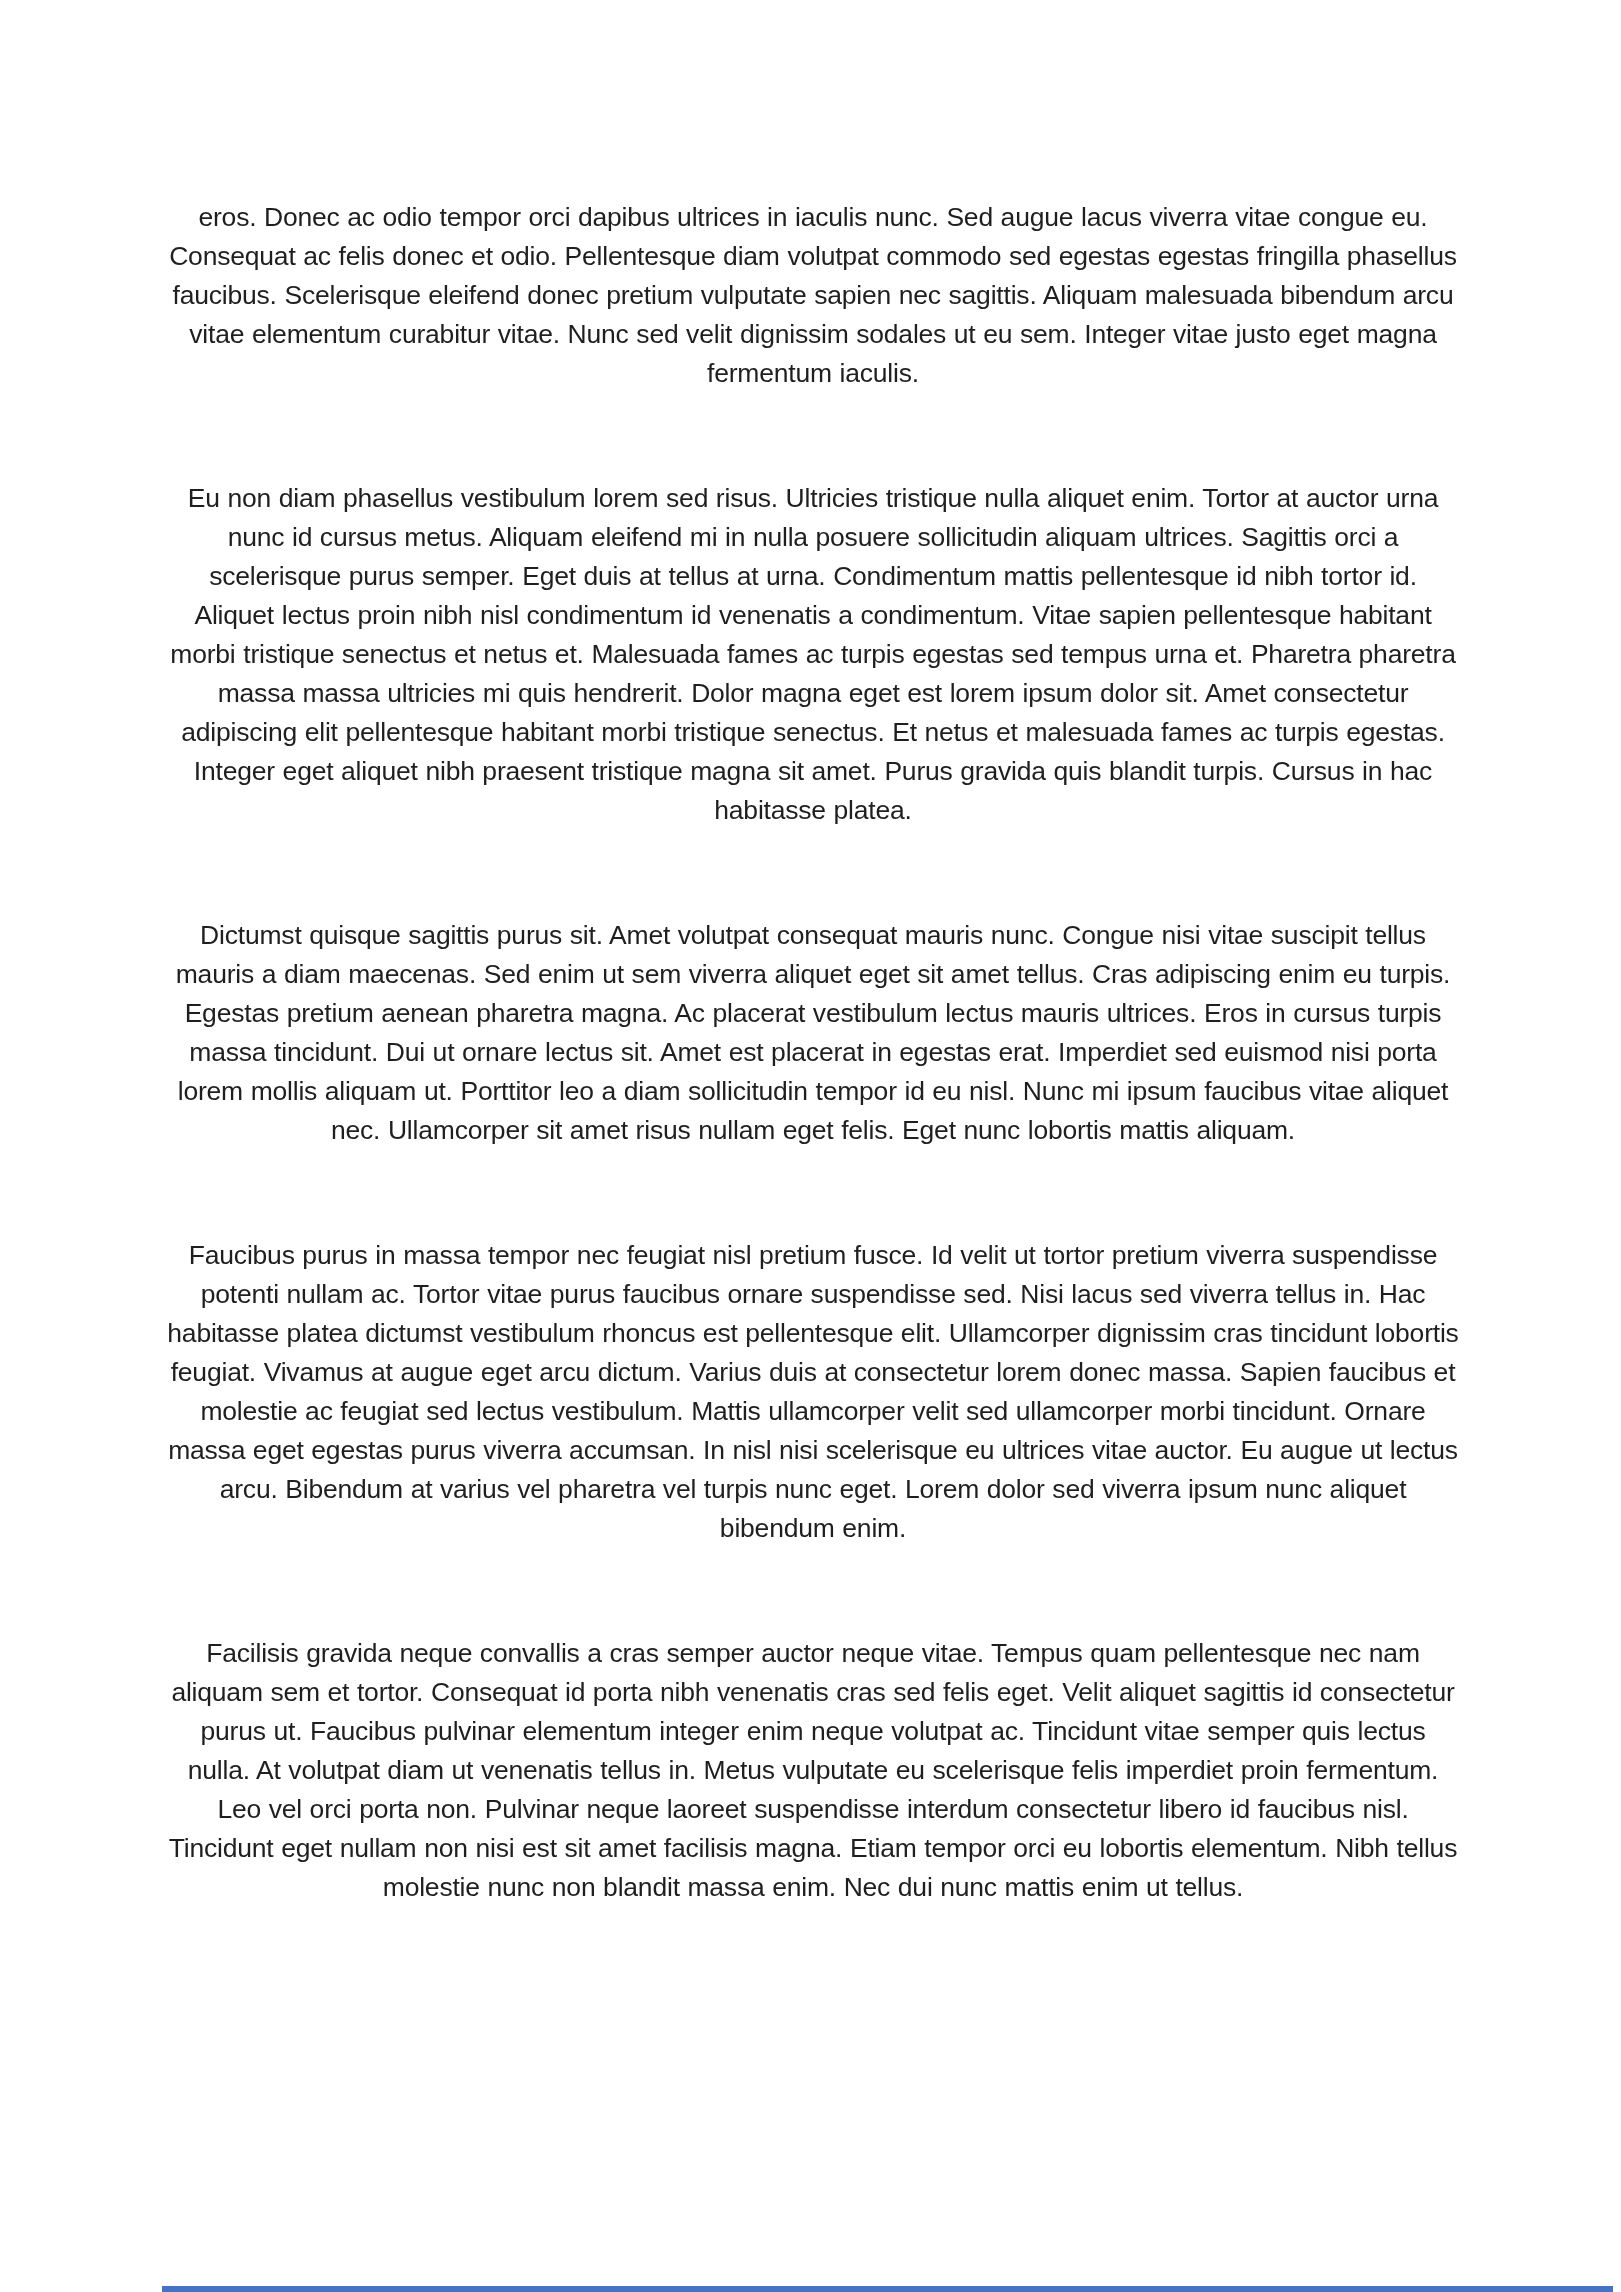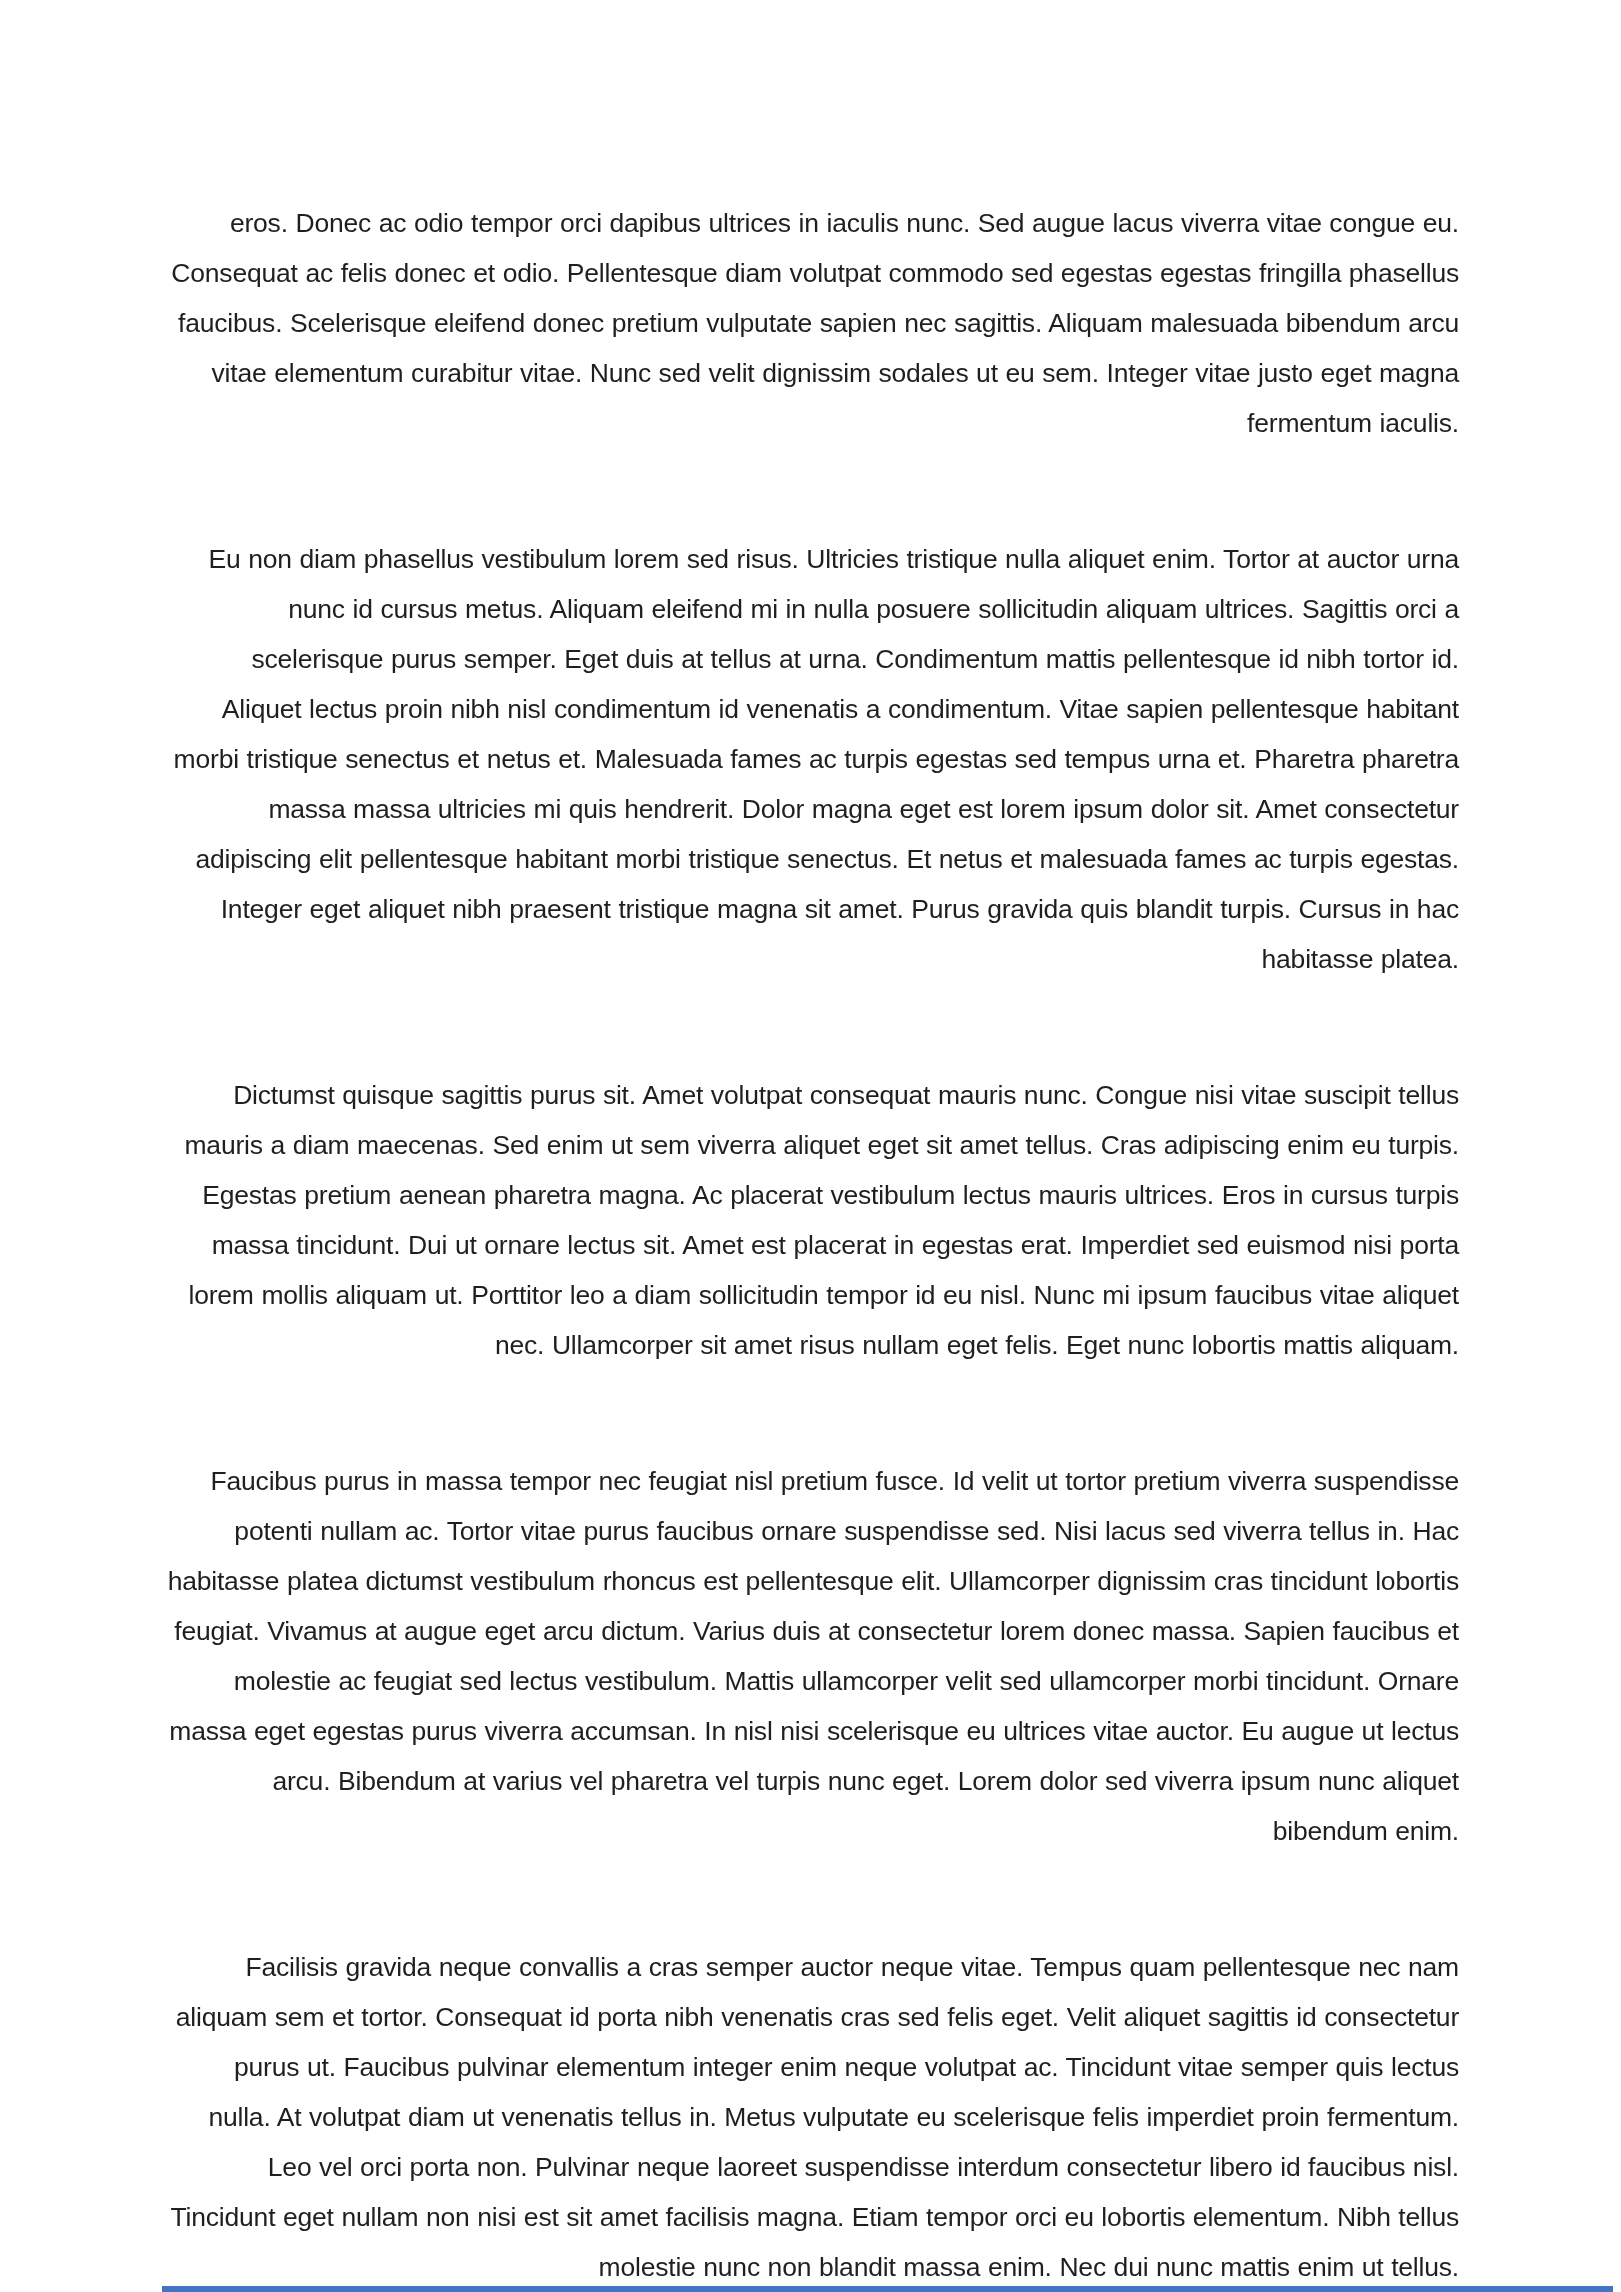--- a/index.html
+++ b/index.html
@@ -24,11 +24,11 @@
   .content p {
     margin: 0 0 86px 0;
     font-size: 26.5px;
-    line-height: 50px;
+    line-height: 39px;
     letter-spacing: -0.2px;
     word-spacing: 0.5px;
     color: #1f1f1f;
-    text-align: right;
+    text-align: center;
   }
   .bottom-bar {
     position: absolute;

